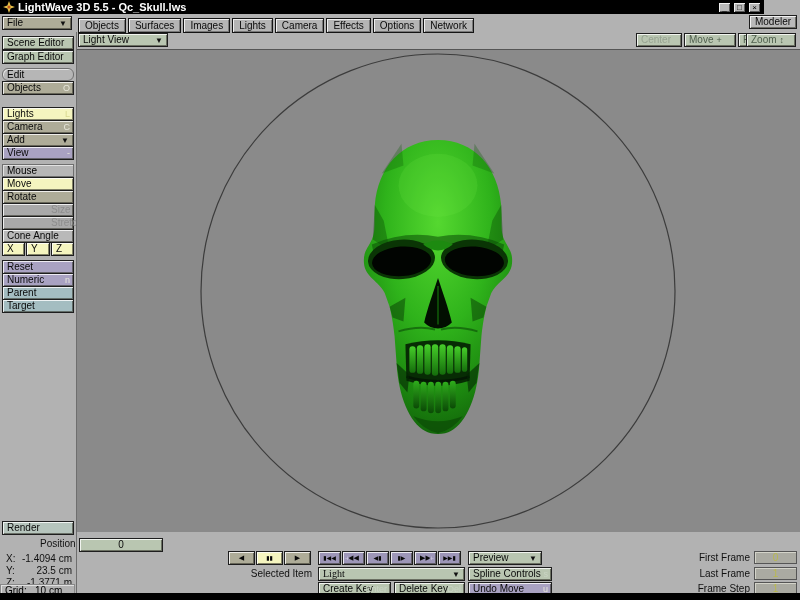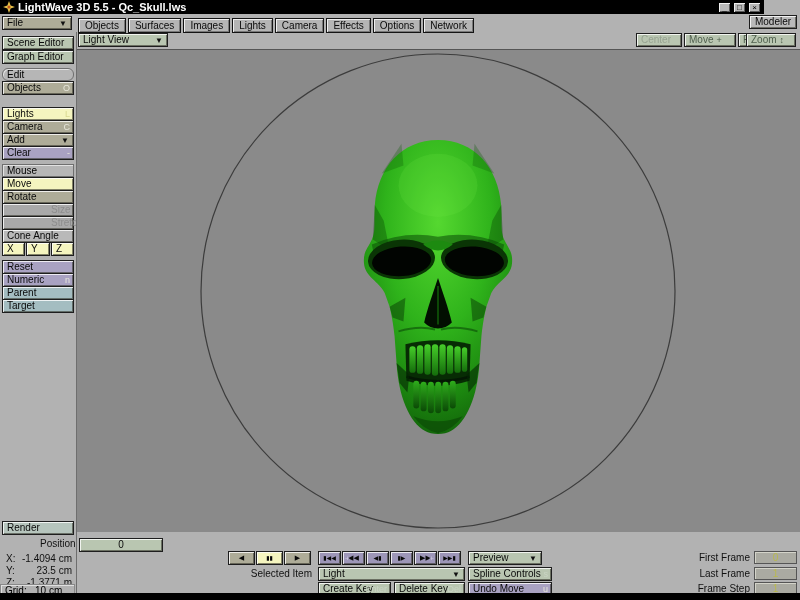--- a/index.html
+++ b/index.html
@@ -109,7 +109,7 @@
     <span>Add</span><span class="dda">▼</span>
   </div>
   <div class="btn c-lav" style="left:2px;top:114px;width:72px;">
-    <span>Clear</span><span class="sc">-</span>
+    <span>View</span><span class="sc">-</span>
   </div>
 
   <div class="hdr" style="left:2px;top:132px;width:72px;">Mouse</div>

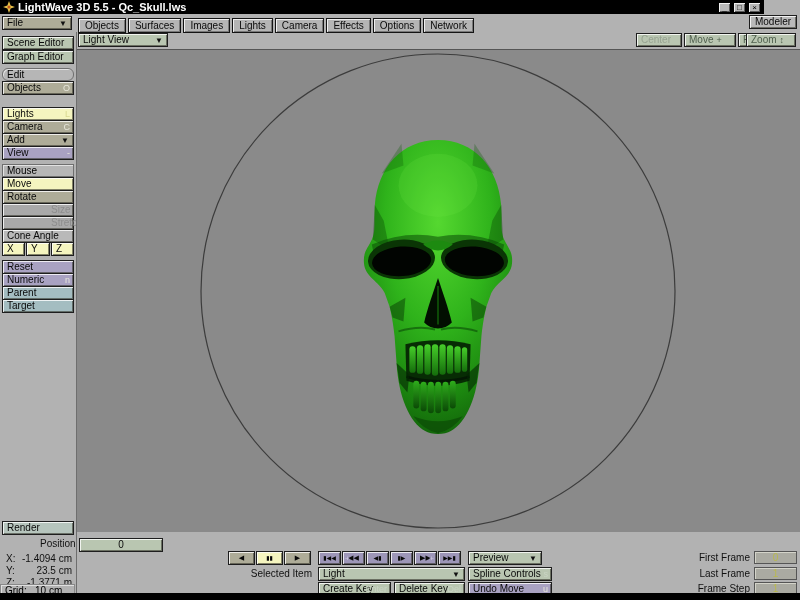--- a/index.html
+++ b/index.html
@@ -258,7 +258,7 @@
   </div>
 
   <div class="rlabel" style="left:130px;top:35px;width:105px;">Selected Item</div>
-  <div class="btn c-green" style="left:241px;top:35px;width:147px;">
+  <div class="btn c-green" style="left:241px;top:35px;width:147px;font-family:Liberation Serif, serif;">
     <span>Light</span>
     <span class="dda">▼</span>
   </div>

